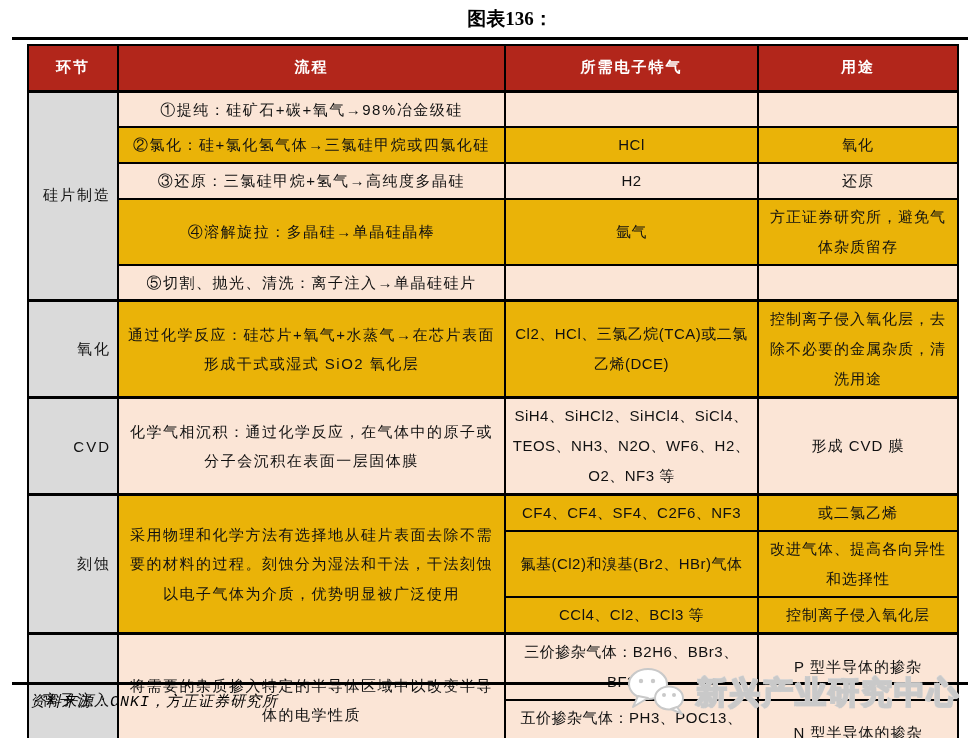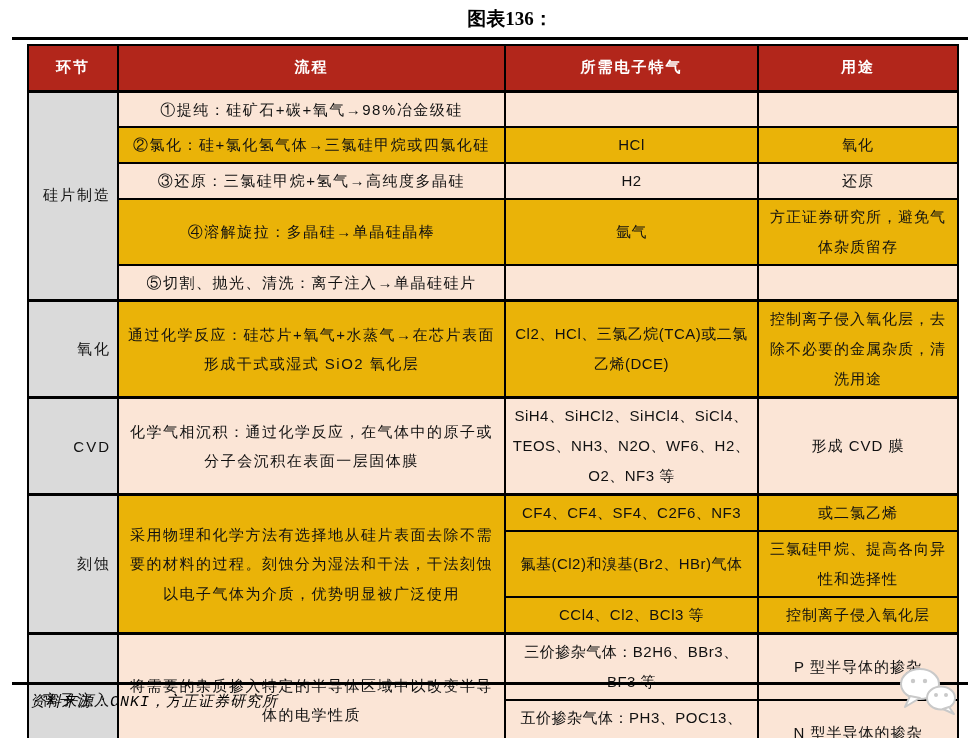--- a/index.html
+++ b/index.html
@@ -139,7 +139,7 @@
     </tr>
     <tr class="h62">
       <td class="gas bg-white">氟基(Cl2)和溴基(Br2、HBr)气体</td>
-      <td class="use bg-white">三氯硅甲烷、提高各向异性和选择性</td>
+      <td class="use bg-white">改进气体、提高各向异性和选择性</td>
     </tr>
     <tr class="h30">
       <td class="gas bg-white">CCl4、Cl2、BCl3 等</td>

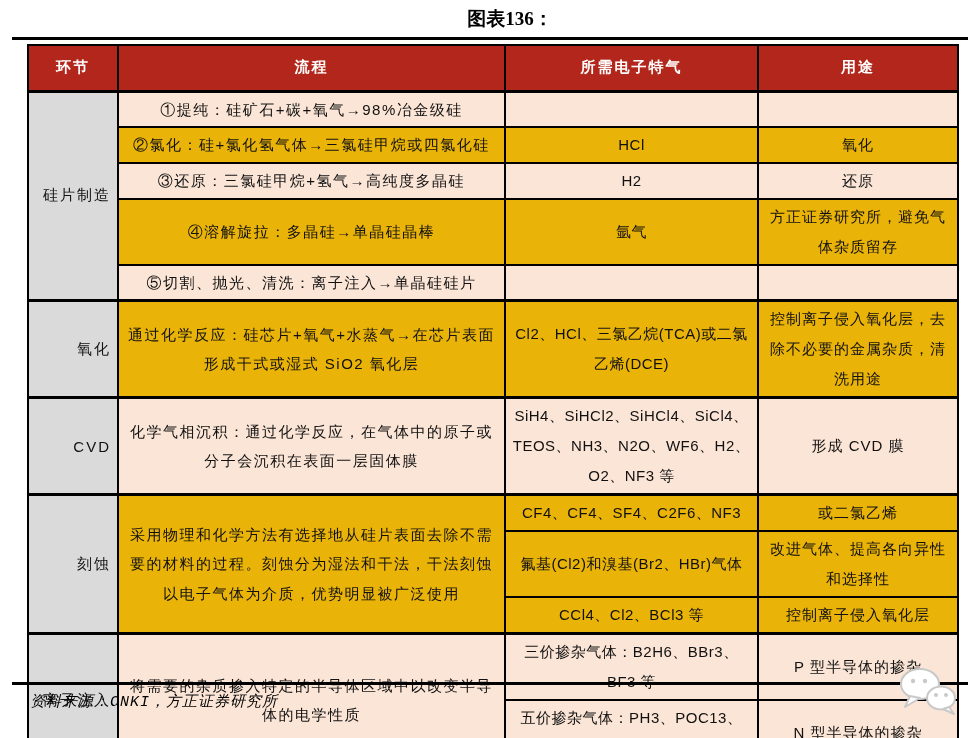--- a/index.html
+++ b/index.html
@@ -176,6 +176,7 @@
       <circle cx="50" cy="29" r="2" fill="#c9c9c9"></circle>
     </svg>
   </span>
+  <span class="wm-text">新兴产业研究中心</span>
 </div>
 
 </body></html>

